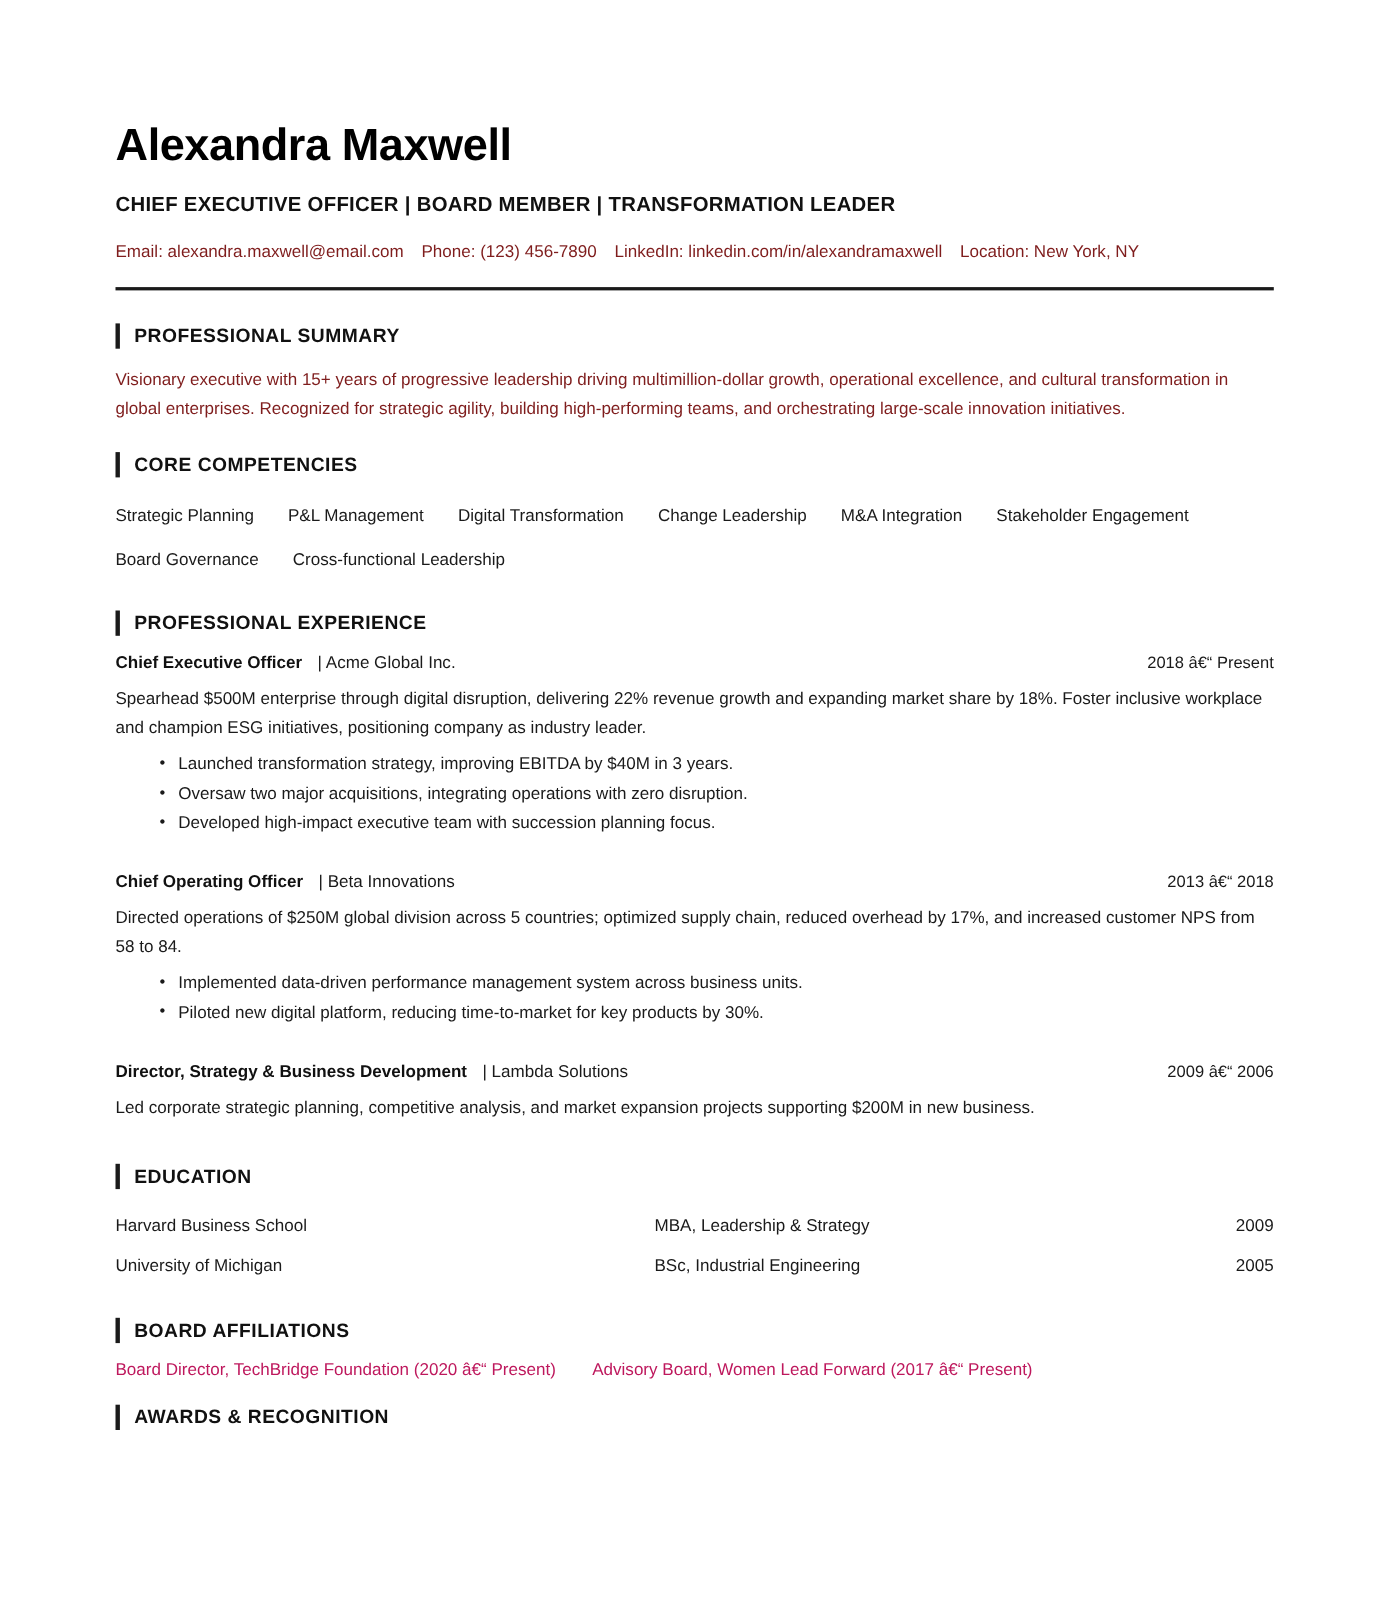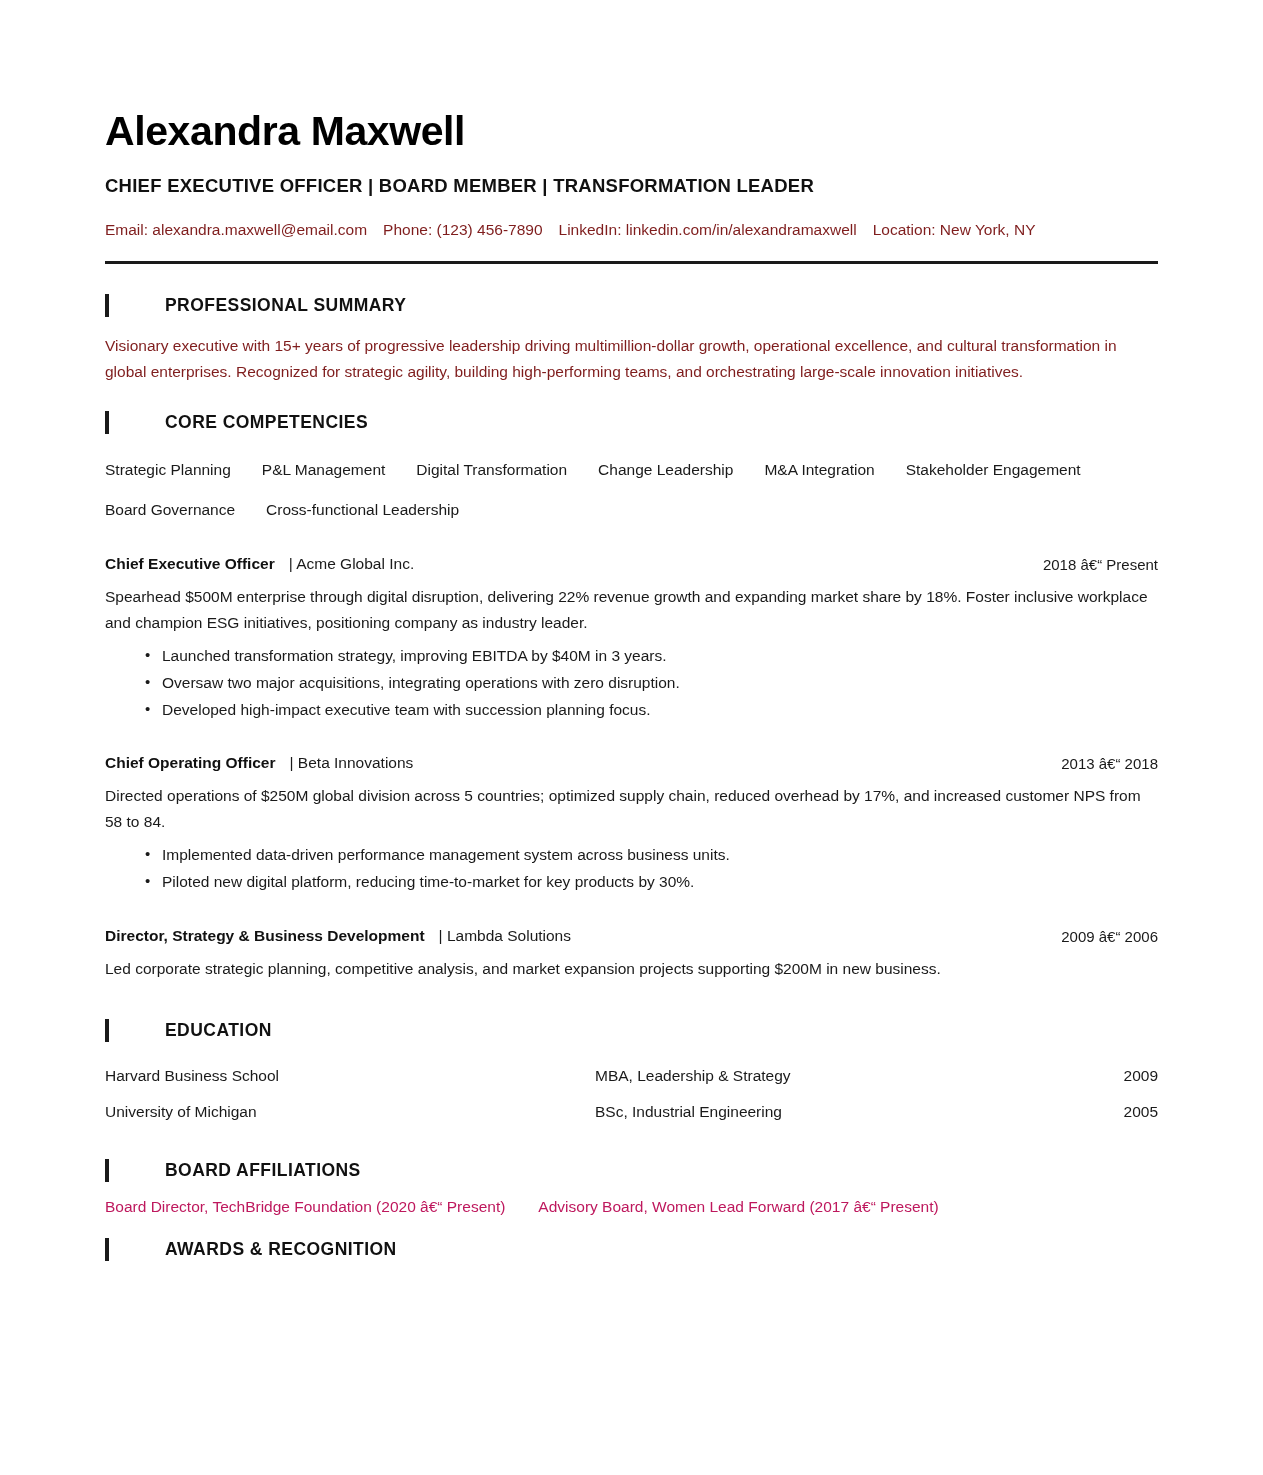--- a/index.html
+++ b/index.html
@@ -72,7 +72,6 @@
     display: flex;
     align-items: center;
     margin: 0 0 16px 0;
-    gap: 43px;
   }
   .accent-bar {
     width: 4px;

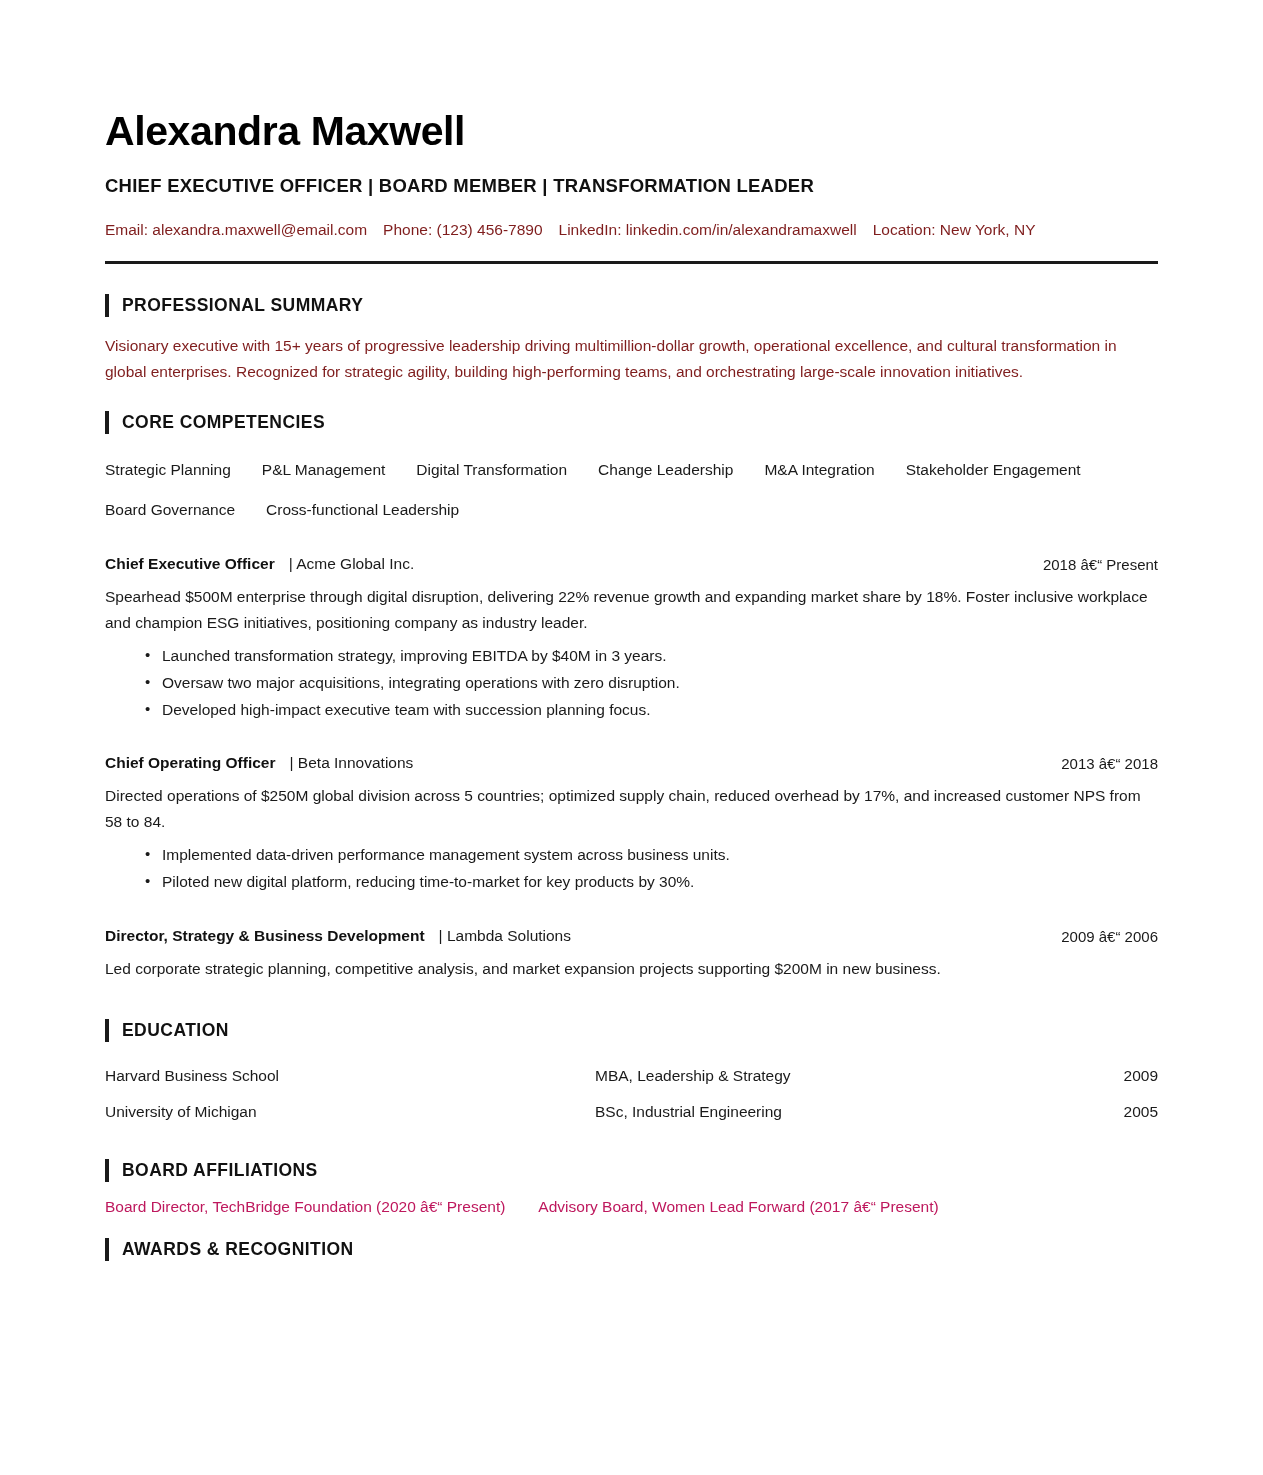--- a/index.html
+++ b/index.html
@@ -244,6 +244,10 @@
     </div>
 
     <div class="section">
+      <div class="section-head">
+        <span class="accent-bar"></span>
+        <span class="section-title">PROFESSIONAL EXPERIENCE</span>
+      </div>
 
       <div class="job">
         <div class="job-head">

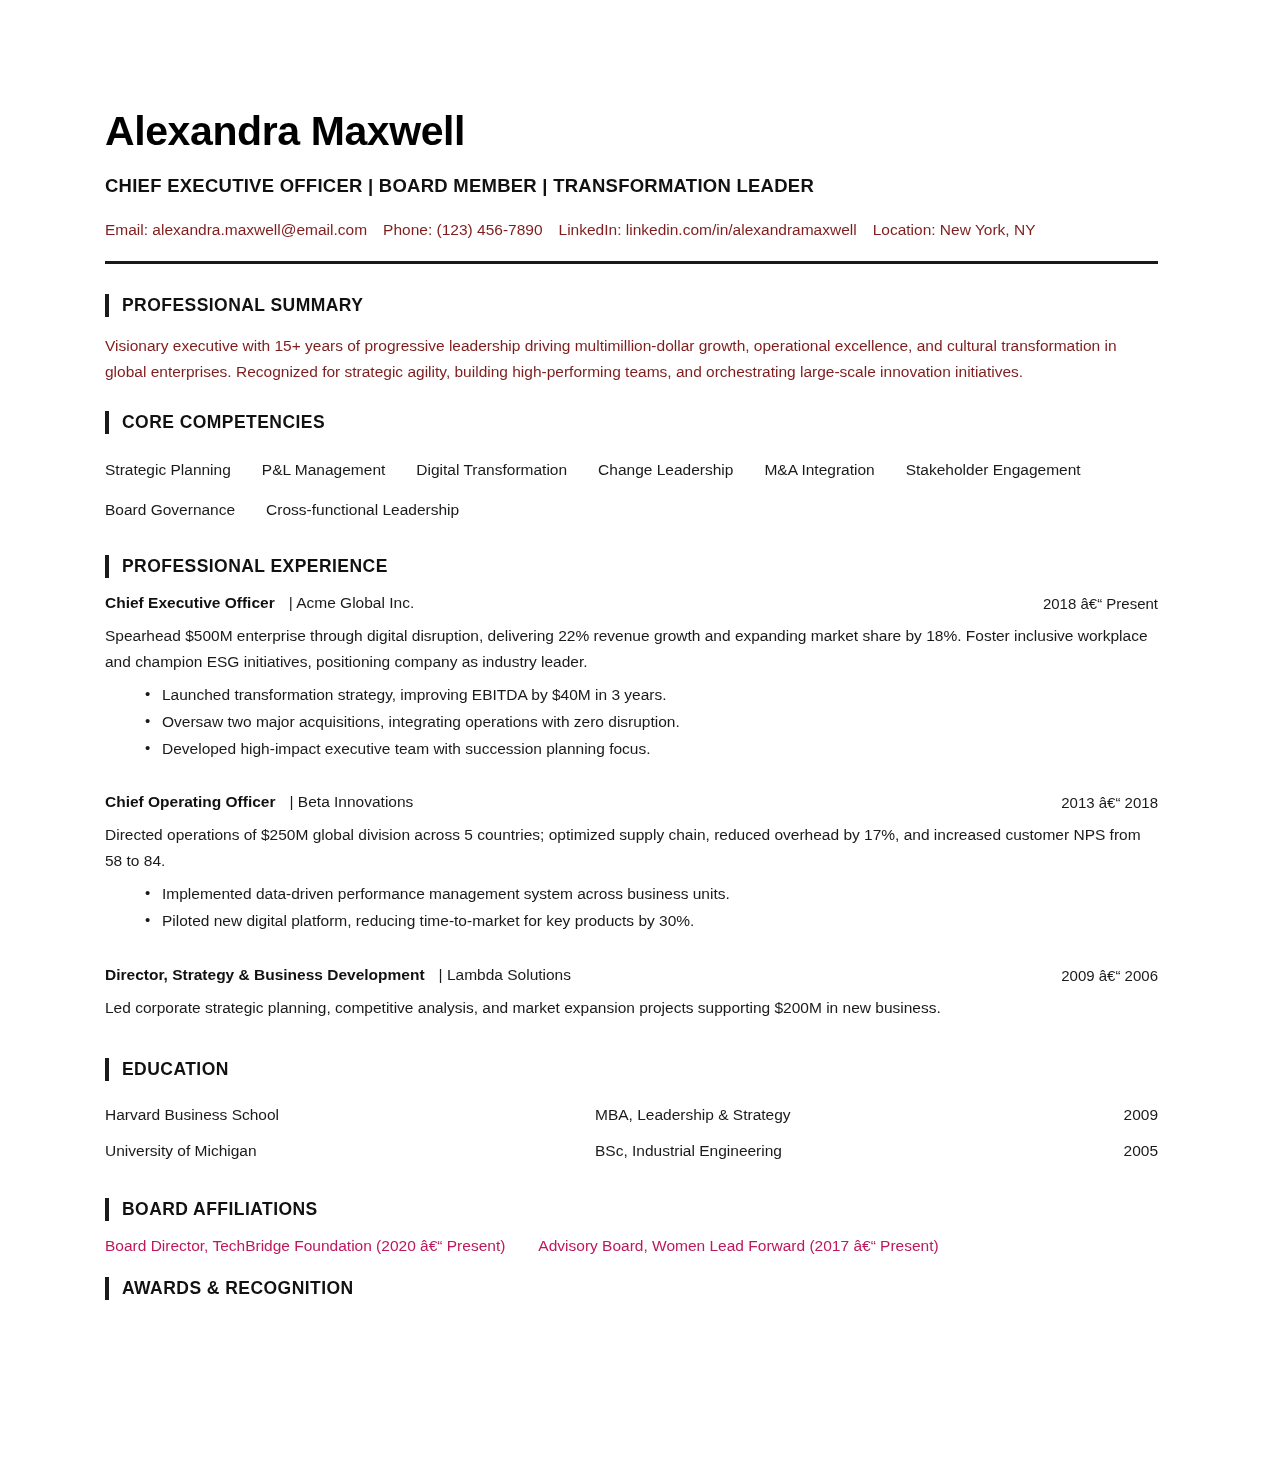--- a/index.html
+++ b/index.html
@@ -119,7 +119,7 @@
   }
   .job-head {
     display: flex;
-    align-items: flex-end;
+    align-items: flex-start;
     justify-content: space-between;
     margin-bottom: 11px;
   }

